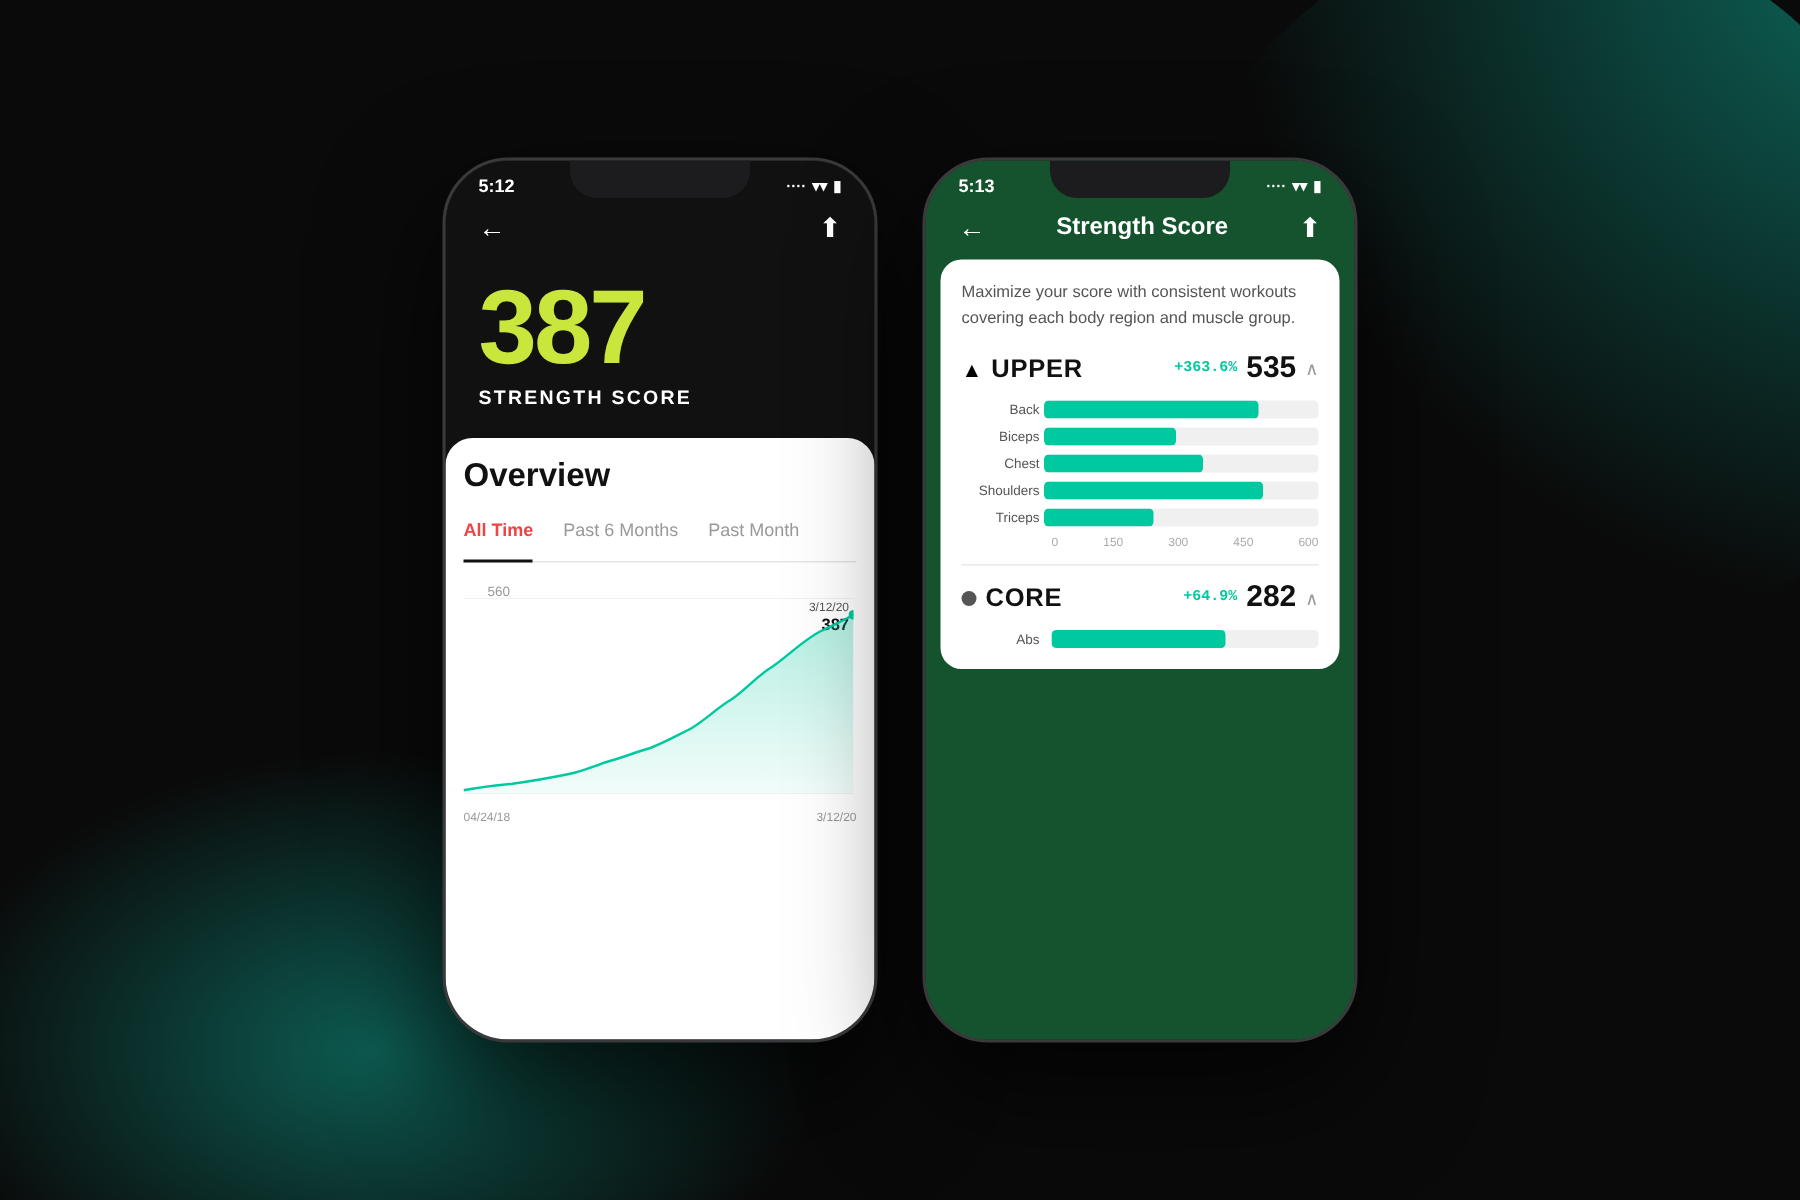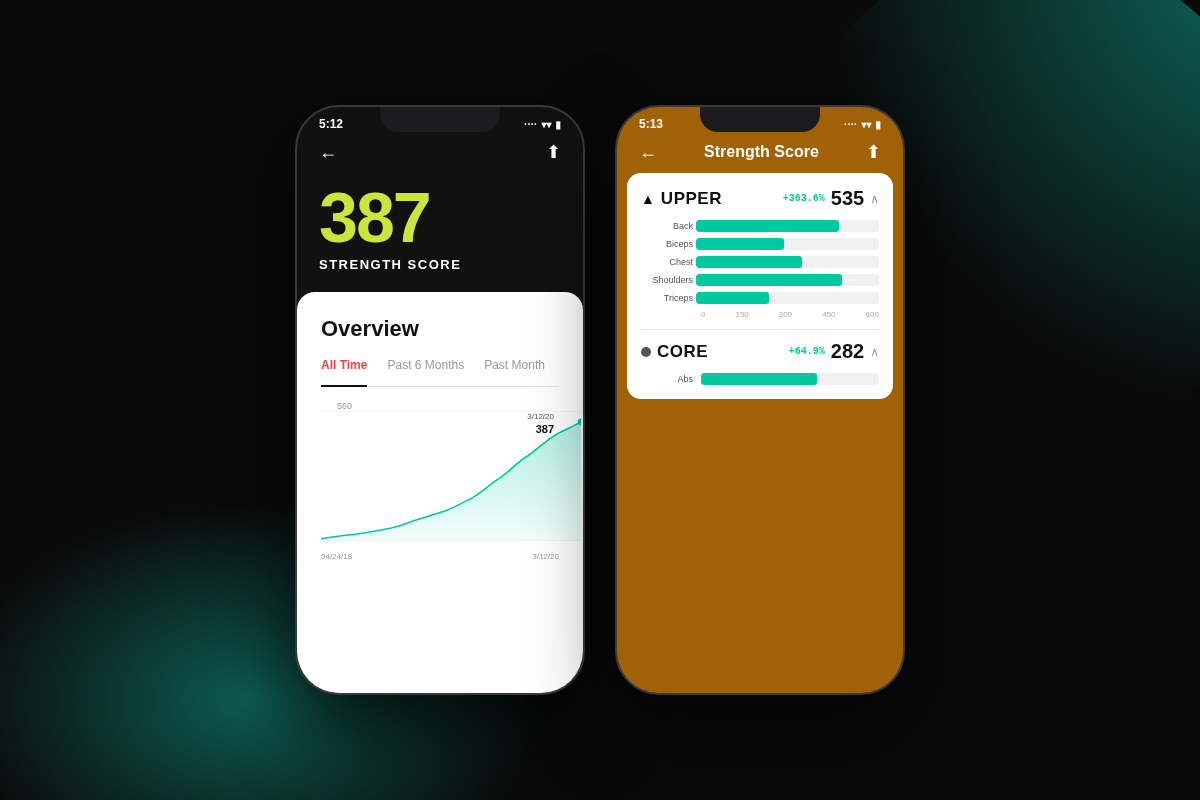--- a/index.html
+++ b/index.html
@@ -212,7 +212,7 @@
 
     
     .phone2-content {
-      background: #a16207;
+      background: #14532d;
       height: 100%;
     }
 

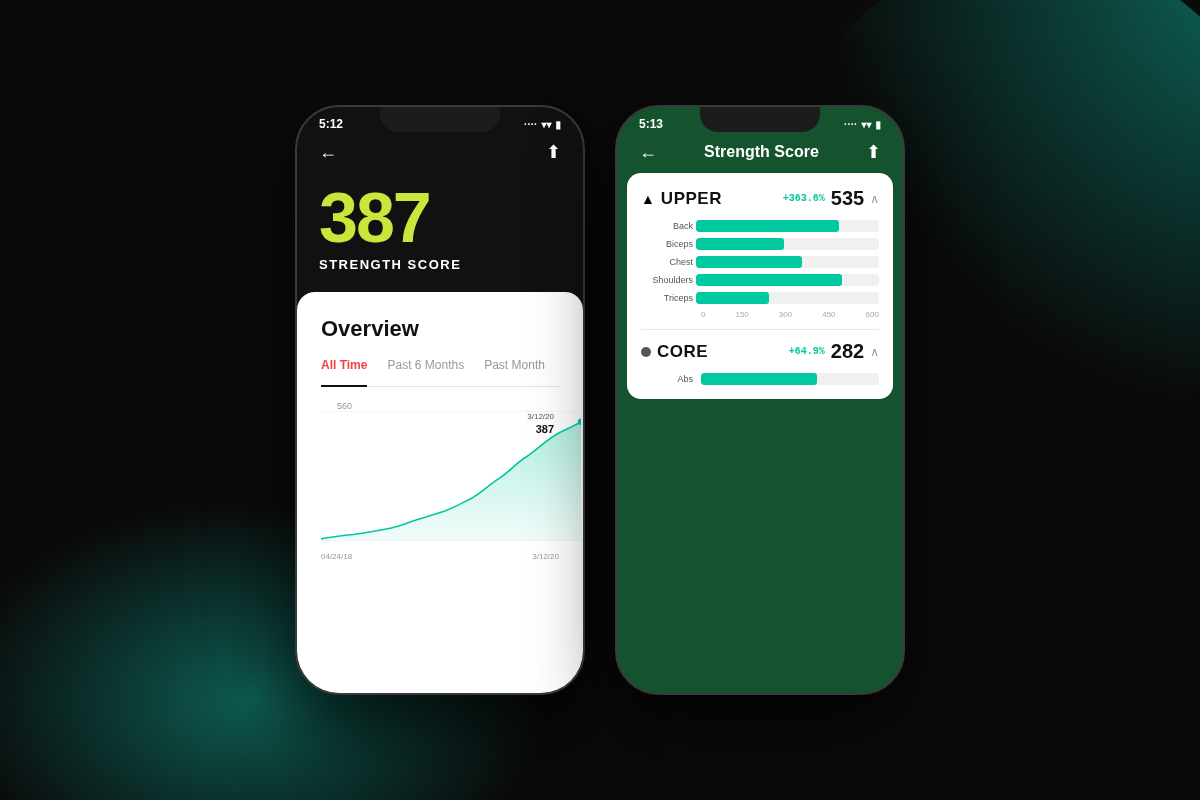--- a/index.html
+++ b/index.html
@@ -440,6 +440,7 @@
 
         <div class="phone2-card">
 
+          <p class="phone2-desc">Maximize your score with consistent workouts covering each body region and muscle group.</p>
 
           <div class="section-header">
             <div class="section-left">

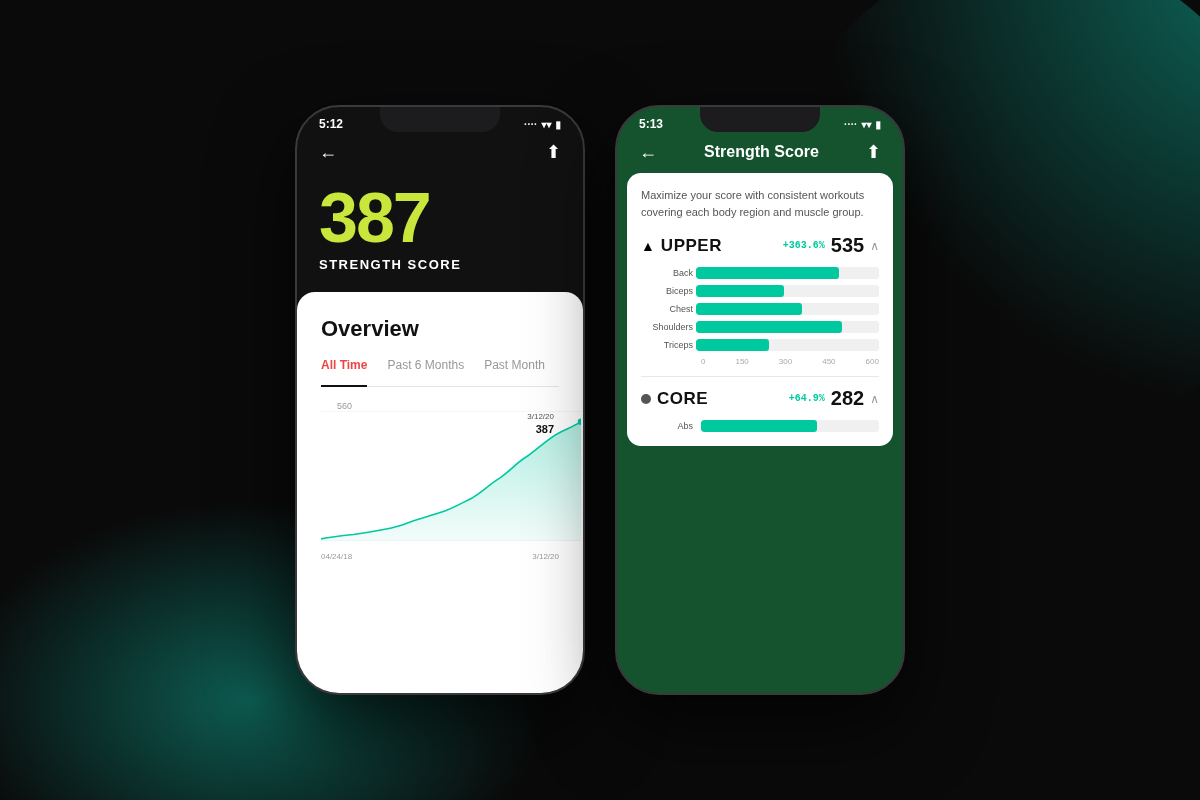--- a/index.html
+++ b/index.html
@@ -130,7 +130,7 @@
       background: white;
       border-radius: 18px 18px 0 0;
       flex: 1;
-      padding: 24px;
+      padding: 12px;
       overflow: hidden;
     }
     .card-title {

